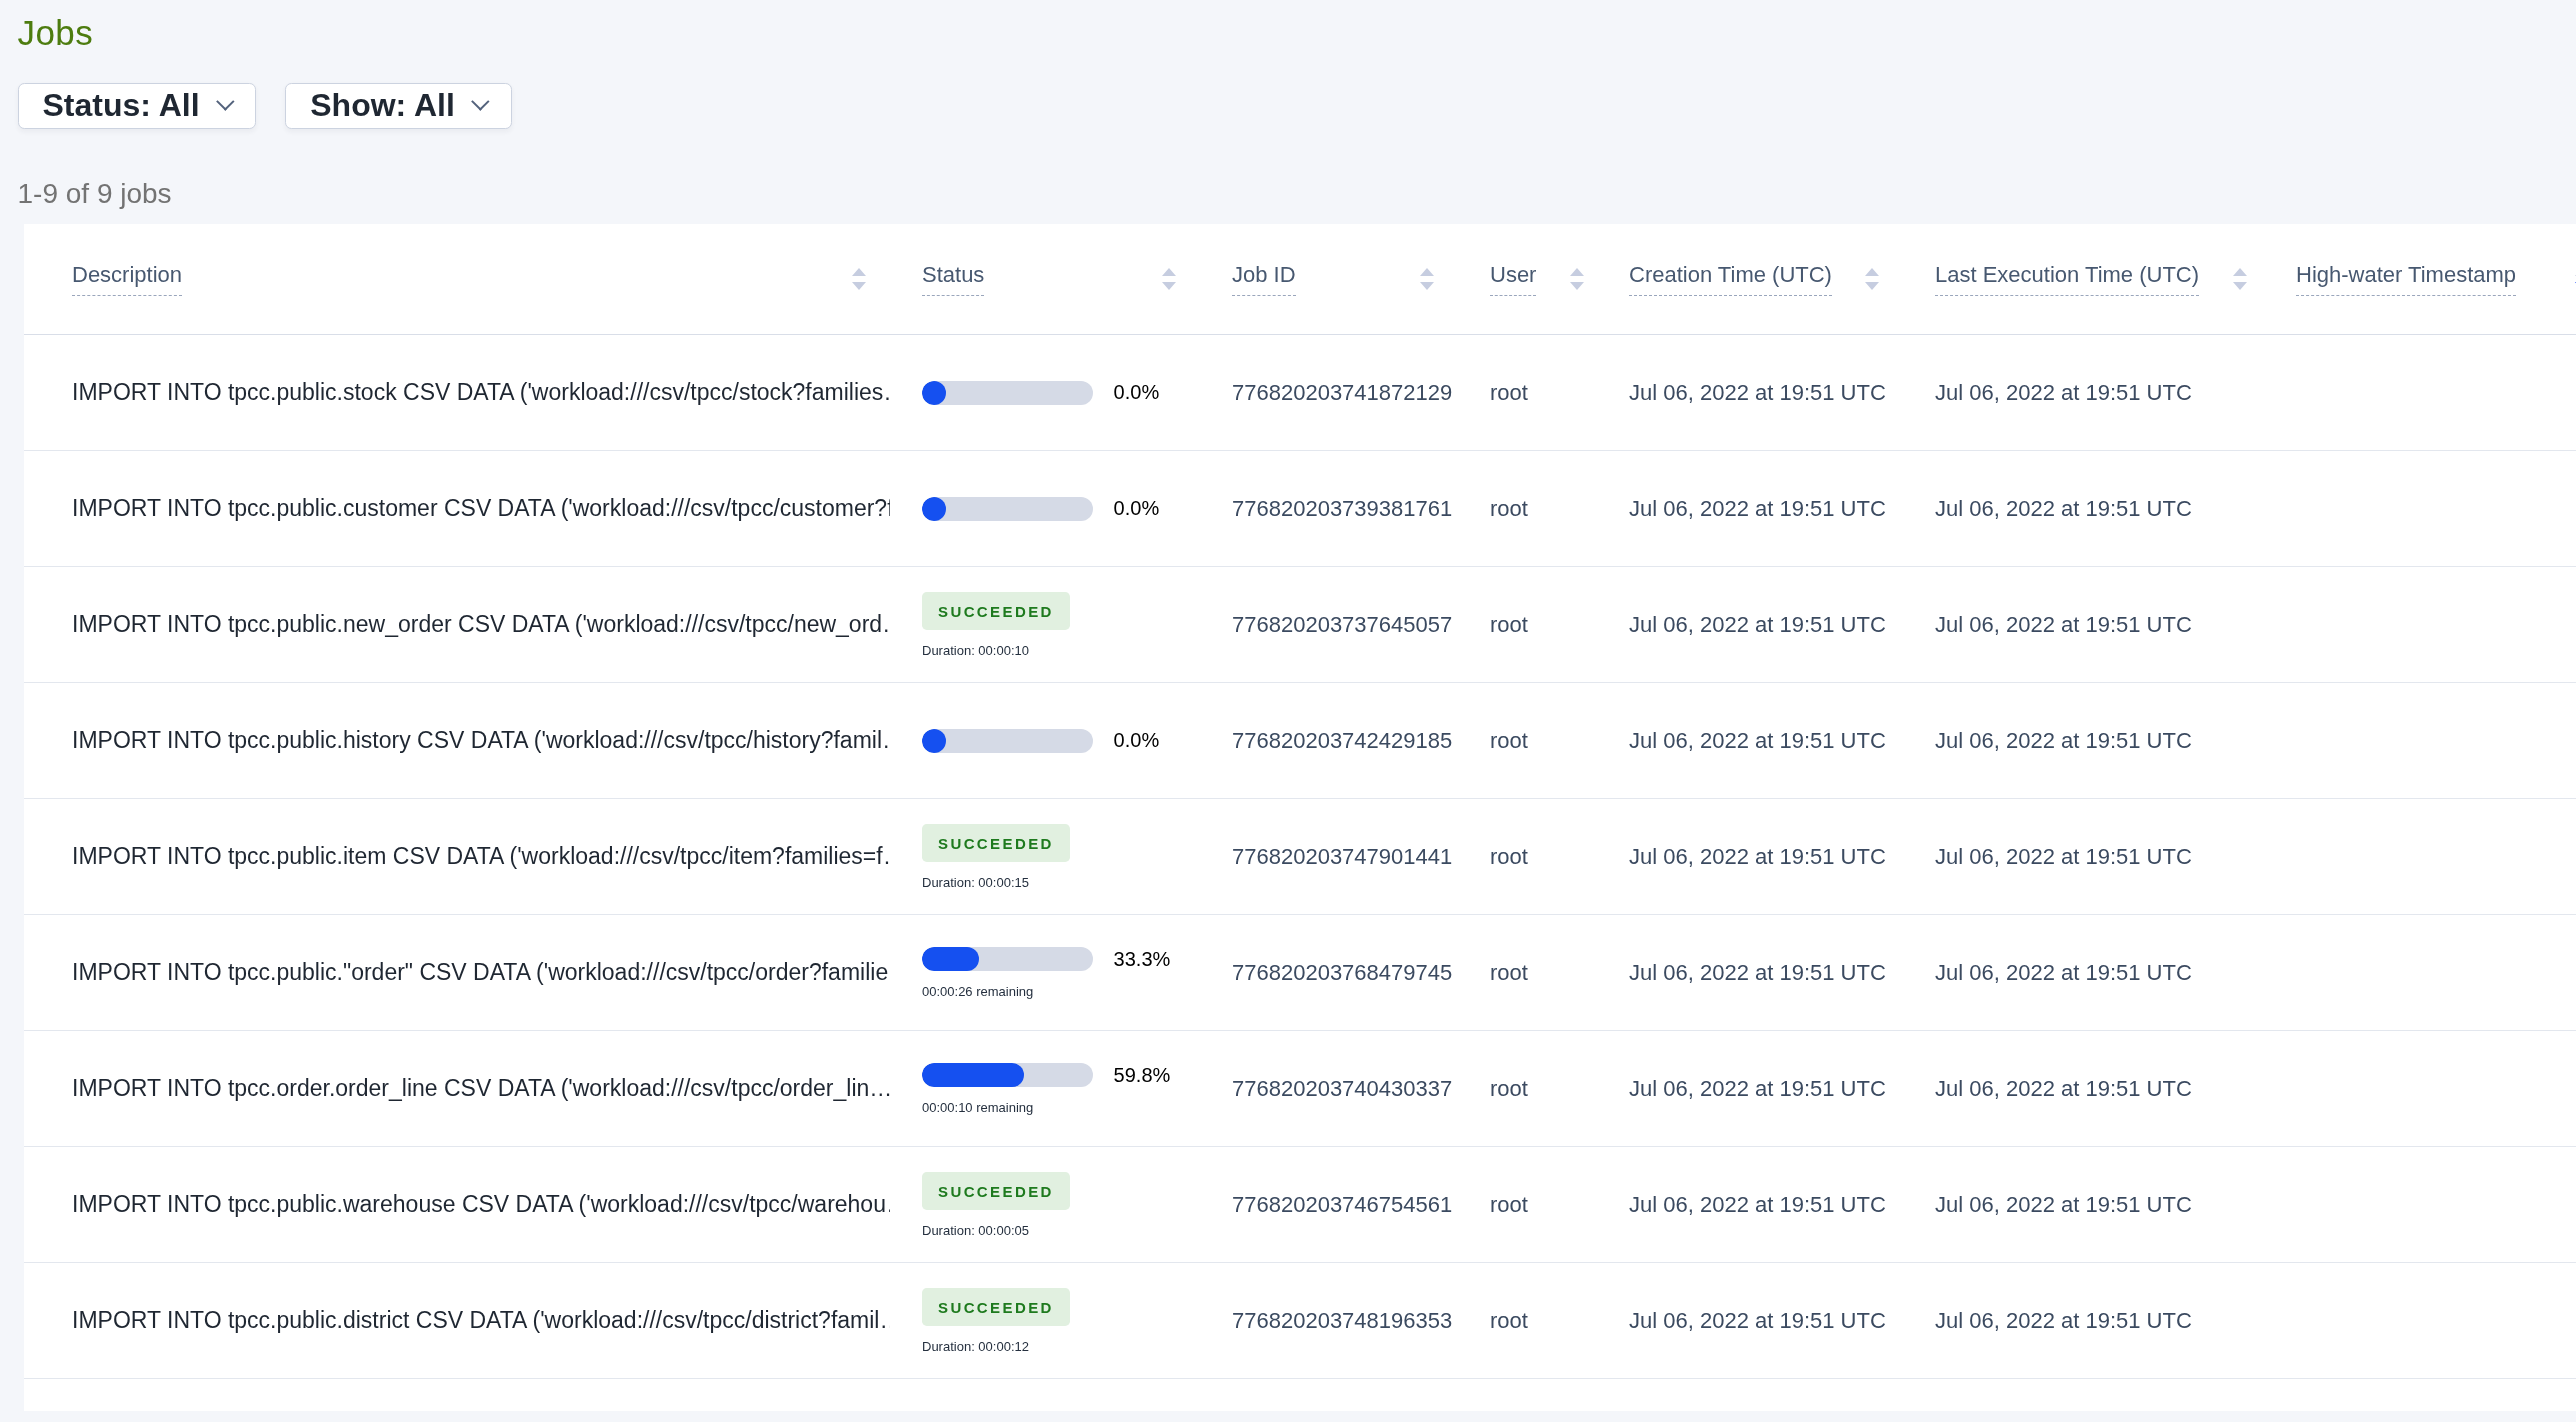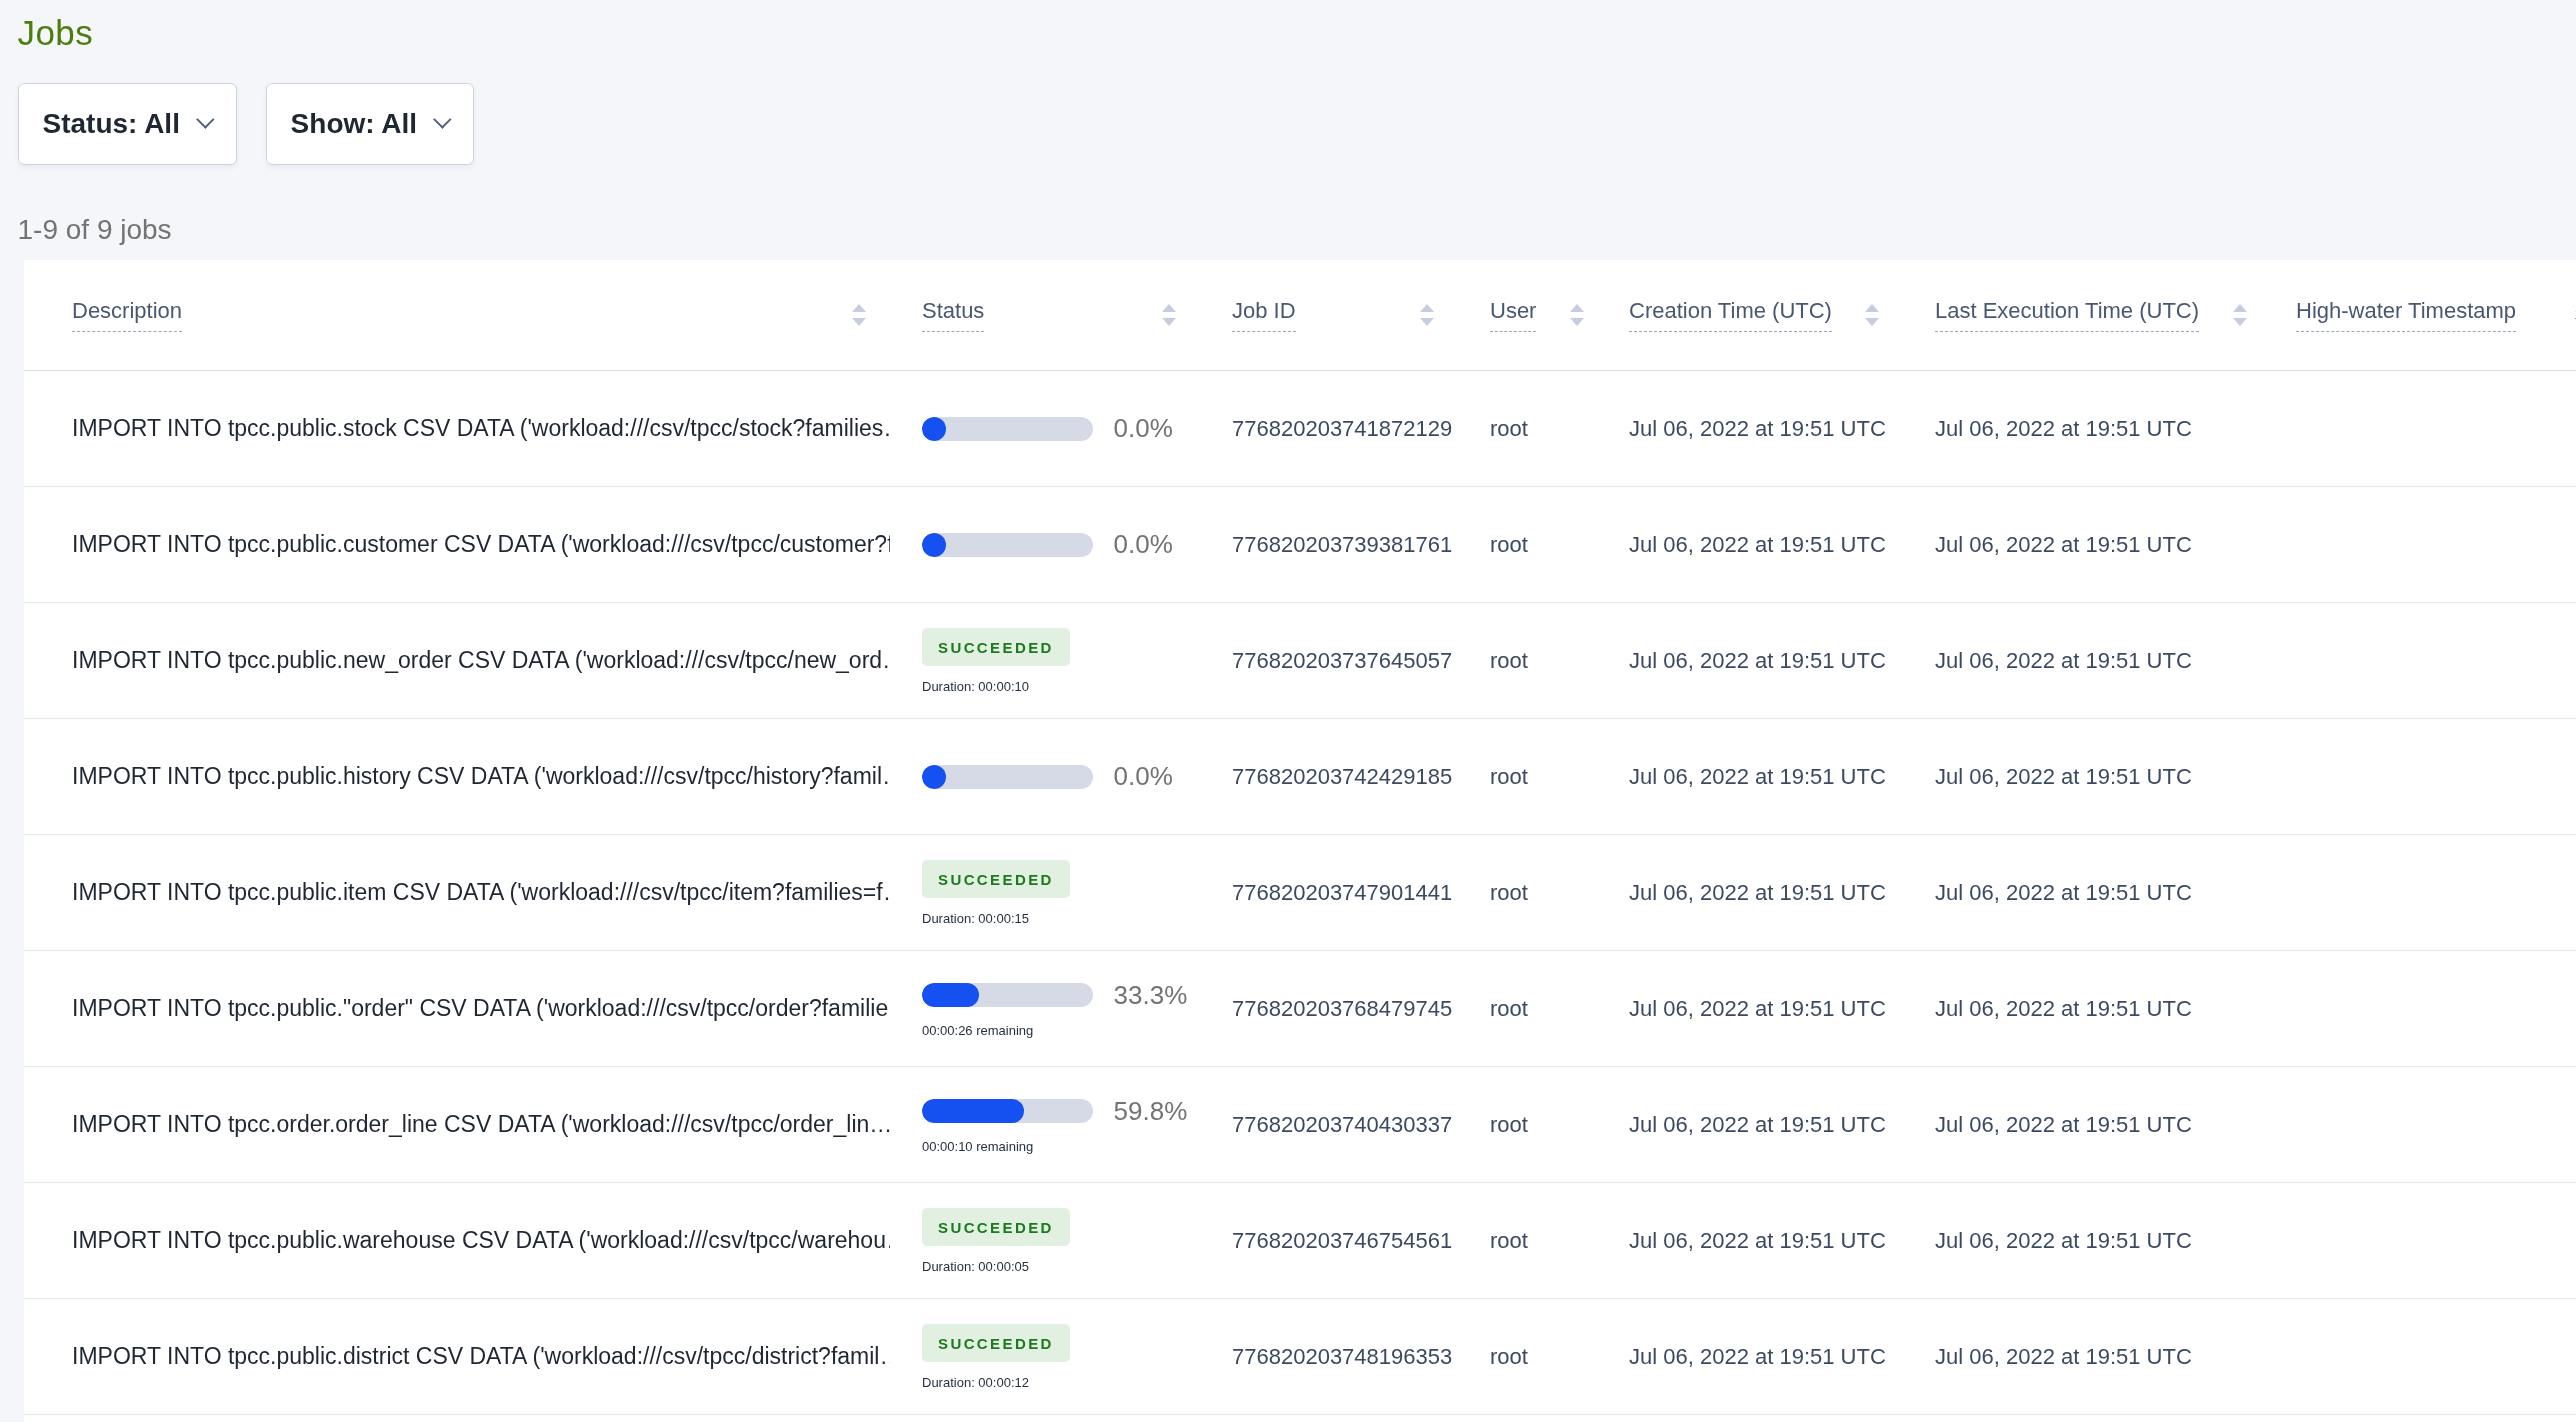--- a/index.html
+++ b/index.html
@@ -25,8 +25,8 @@
   .filter-btn{
     display:flex;align-items:center;
     background:#ffffff;border:1.6px solid #ccd3e0;border-radius:6.4px;
-    height:82px;padding:12px 24px;
-    font-size:28px;font-weight:700;color:#1f2732;
+    height:46px;padding:12px 24px;
+    font-size:32px;font-weight:700;color:#1f2732;
     box-shadow:0 2.4px 4.8px rgba(31,39,50,.05);
     cursor:pointer;font-family:inherit;
   }

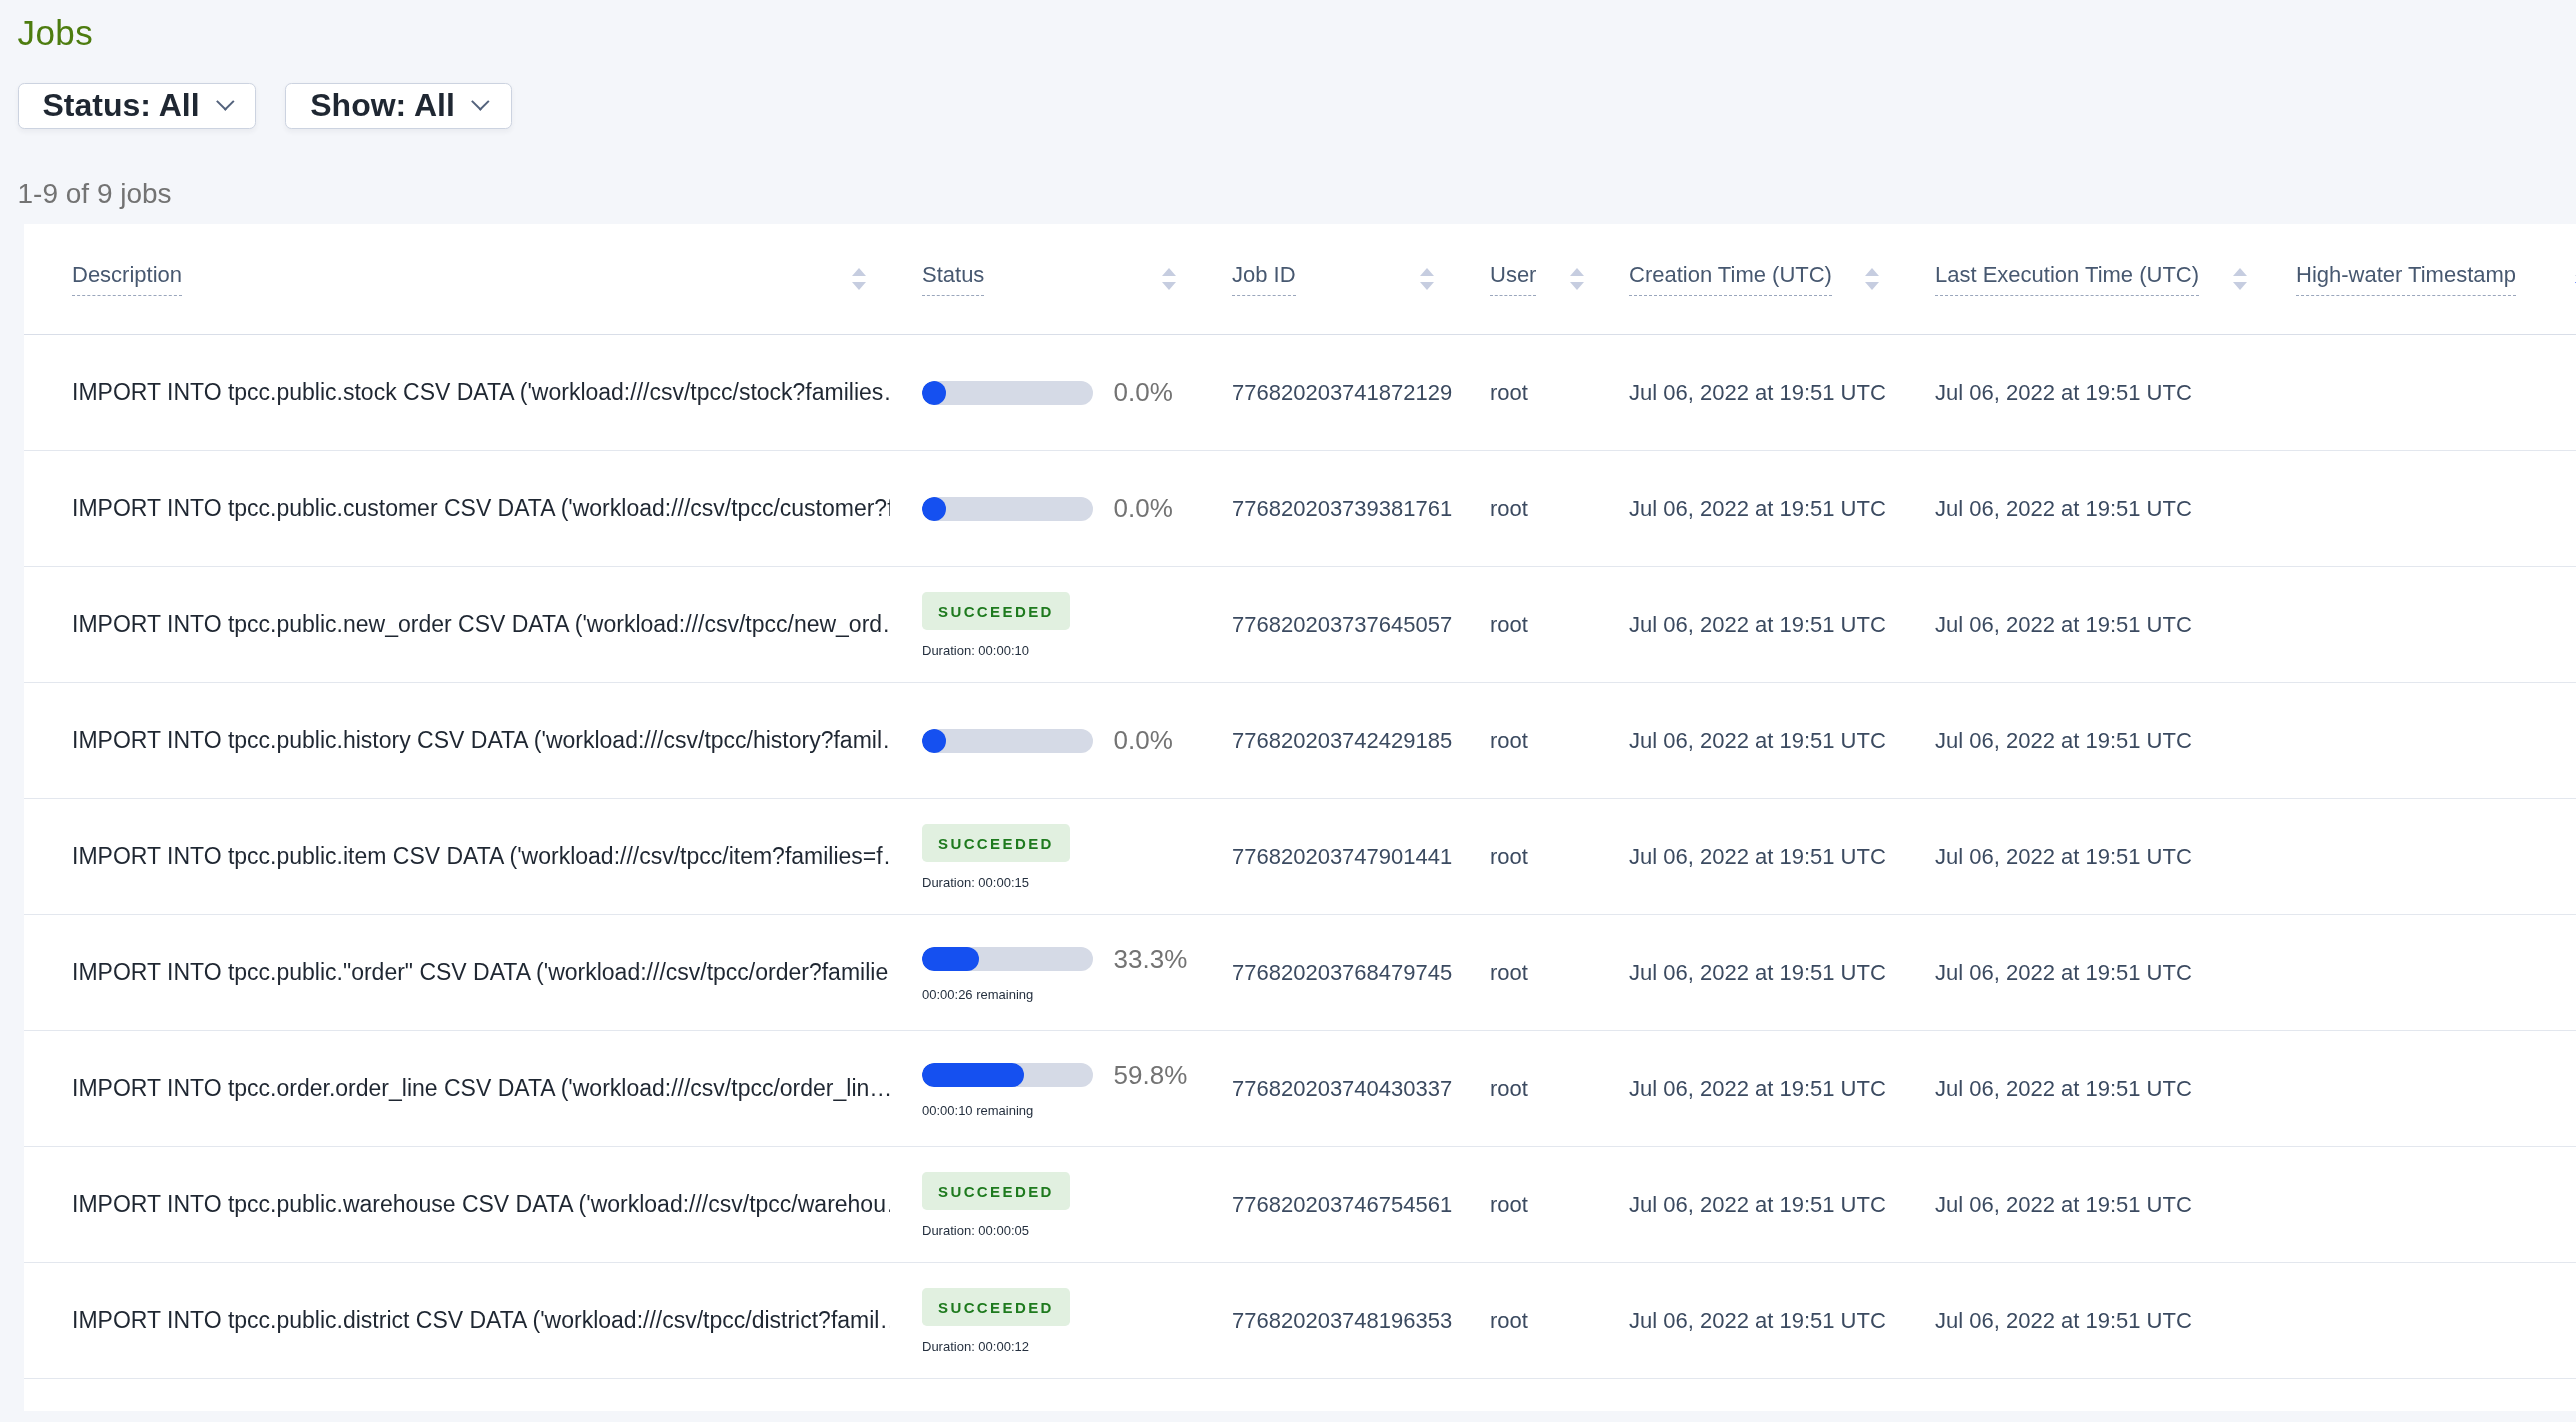--- a/index.html
+++ b/index.html
@@ -68,7 +68,7 @@
   .progress-line{display:flex;align-items:center;}
   .bar{width:171px;height:24px;background:var(--track);border-radius:12px;overflow:hidden;flex:none;}
   .fill{height:100%;background:var(--fill);border-radius:12px;}
-  .pct{margin-left:20.6px;font-size:26px;color:#737373;}
+  .pct{margin-left:20.6px;font-size:20px;color:#000000;}
 </style>
 </head>
 <body style="background: rgb(244, 246, 250);">

